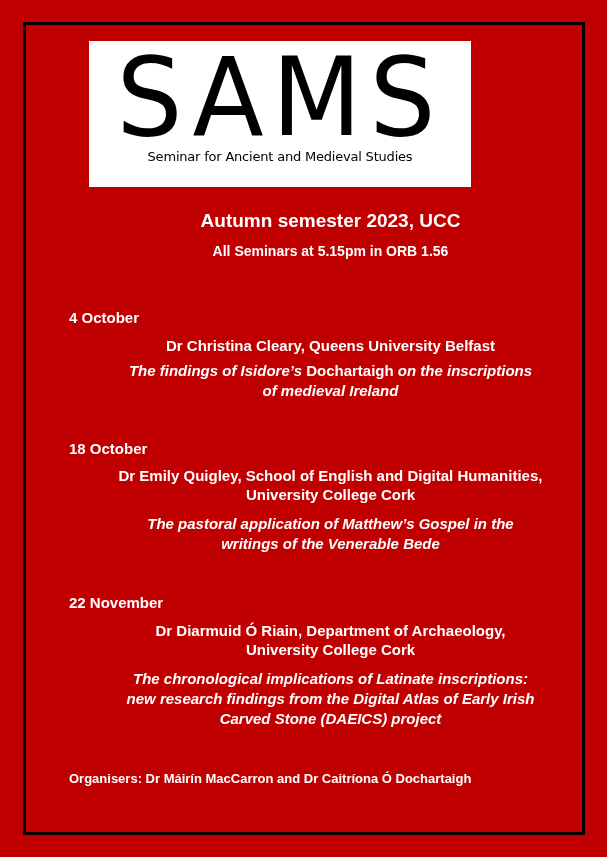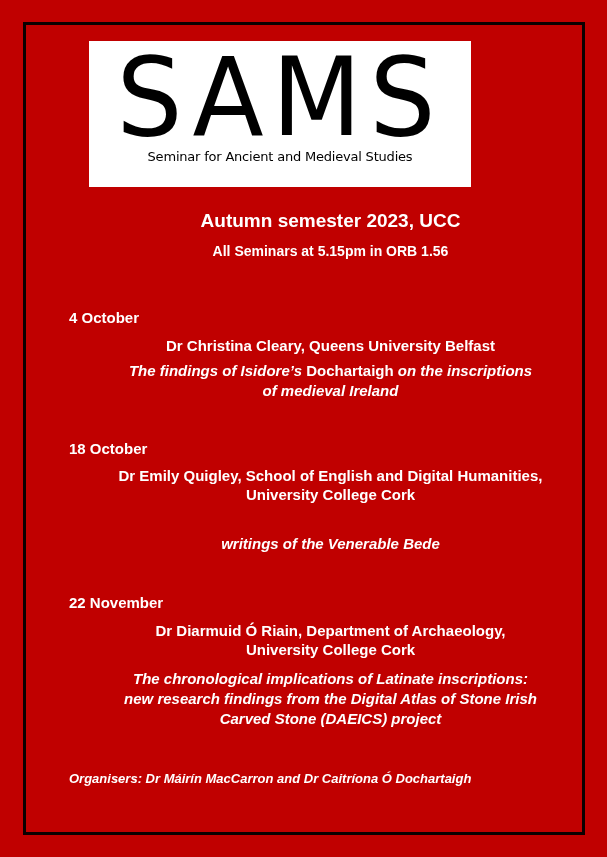--- a/index.html
+++ b/index.html
@@ -44,7 +44,7 @@
   <span>University College Cork</span>
 </div>
 <div class="abs talk" style="top:514px;">
-  <br>
+  <span>The pastoral application of Matthew’s Gospel in the</span><br>
   <span>writings of the Venerable Bede</span>
 </div>
 

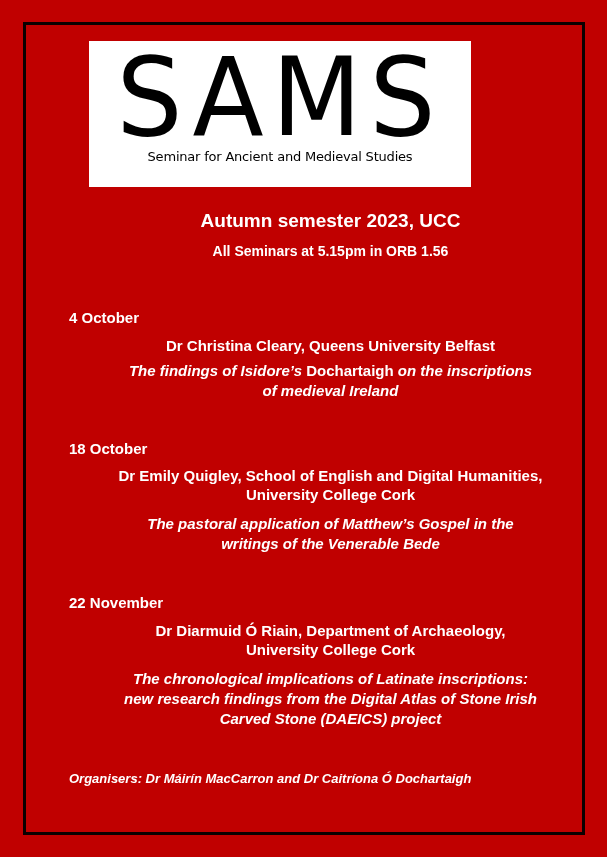--- a/index.html
+++ b/index.html
@@ -55,7 +55,7 @@
 </div>
 <div class="abs talk" style="top:669px;">
   <span>The chronological implications of Latinate inscriptions:</span><br>
-  <span>new research findings from the Digital Atlas of Stone Irish</span><br>
+  <span>new research findings from the Digital Atlas of Early Irish</span><br>
   <span>Carved Stone (DAEICS) project</span>
 </div>
 

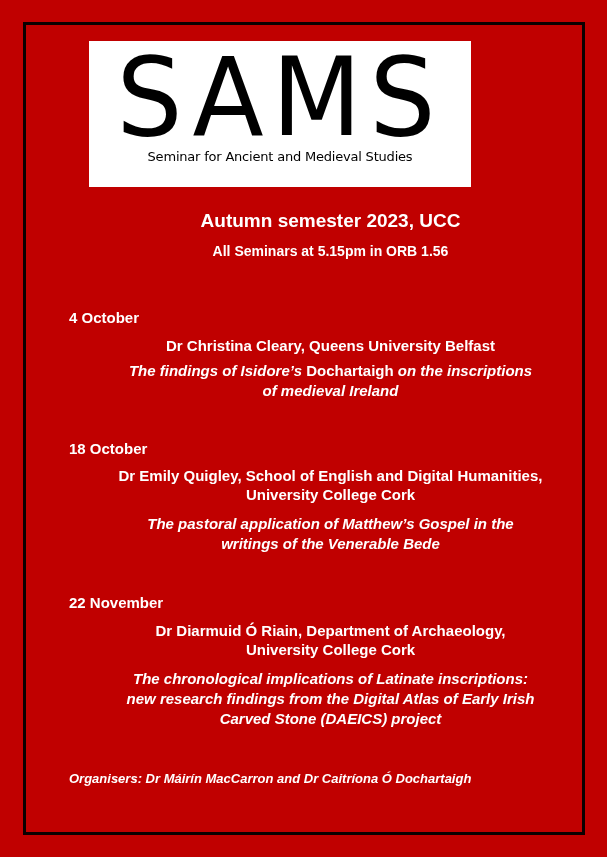--- a/index.html
+++ b/index.html
@@ -16,7 +16,7 @@
   .speaker { font-size:15px; line-height:19px; }
   .talk { font-style:italic; font-size:15px; line-height:20px; }
   .talk .up { font-style:normal; }
-  .organisers { position:absolute; left:69px; top:771px; font-weight:bold; font-size:13px;font-style:italic; }
+  .organisers { position:absolute; left:69px; top:771px; font-weight:bold; font-size:13px; }
 </style>
 </head>
 <body>

